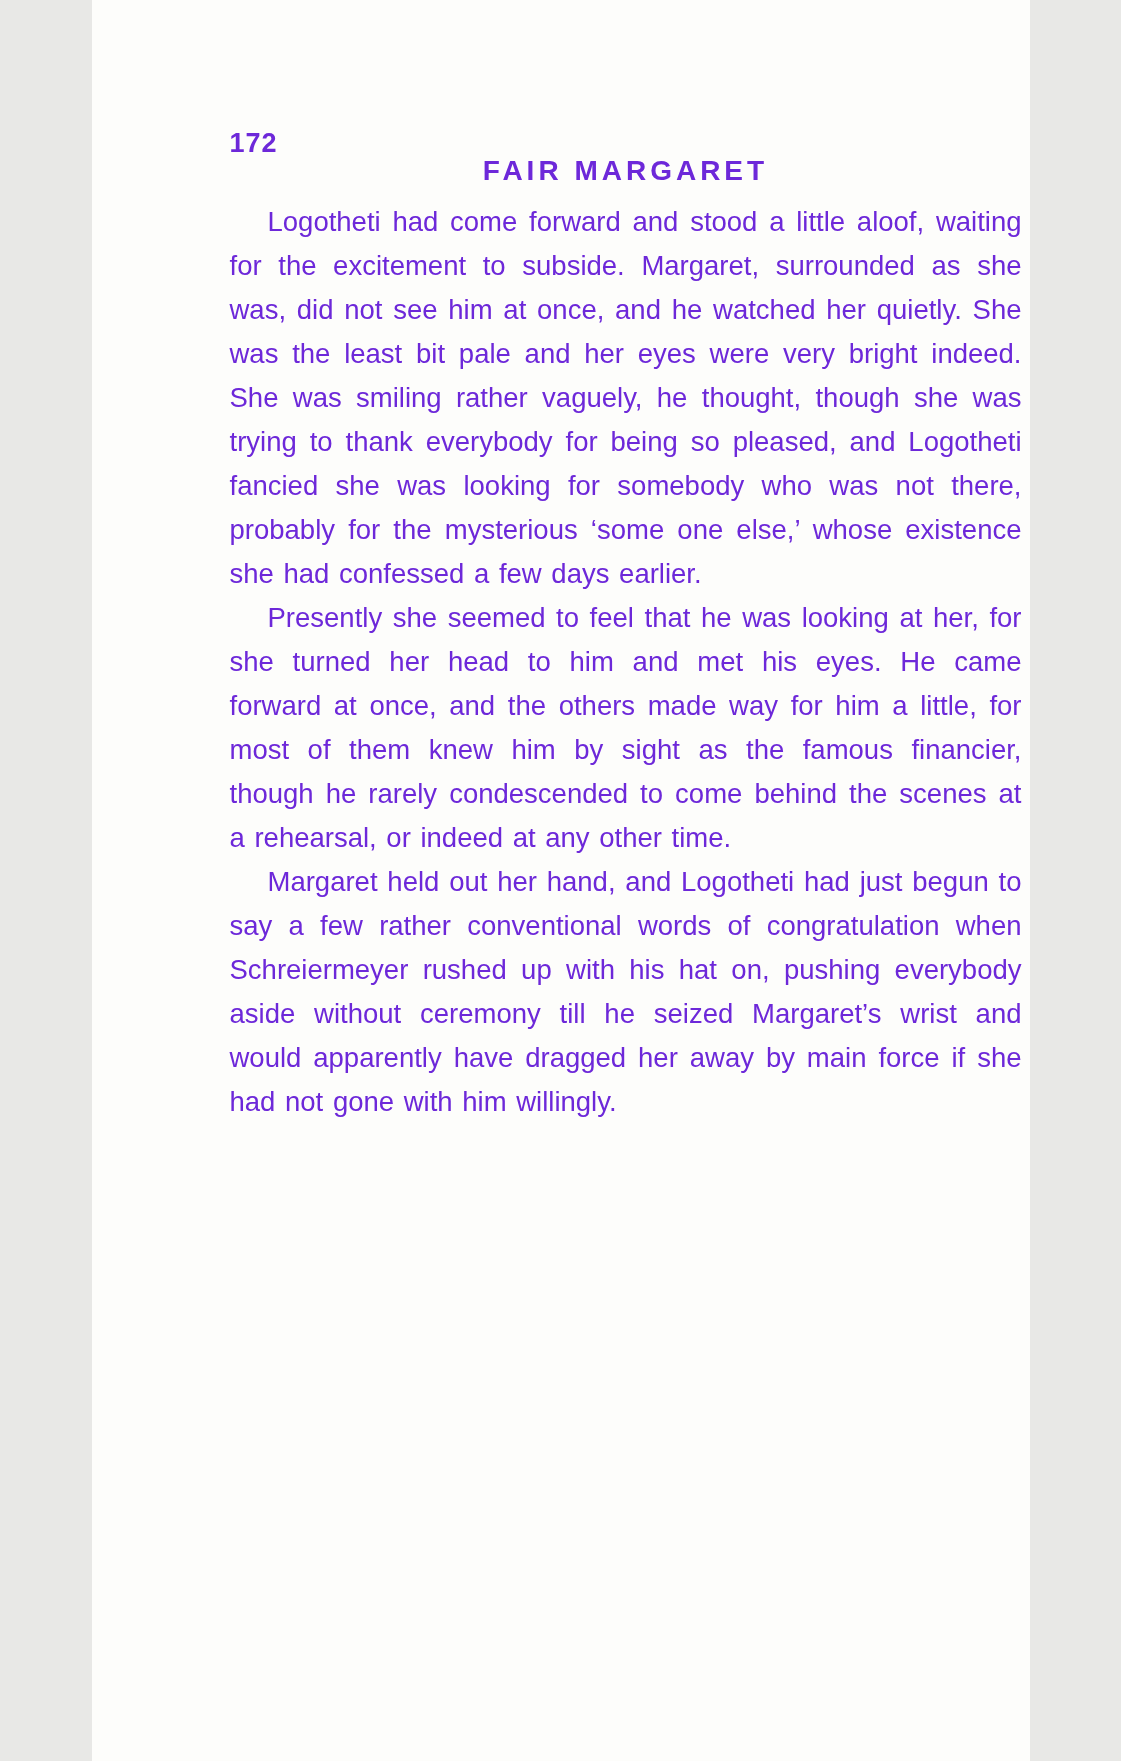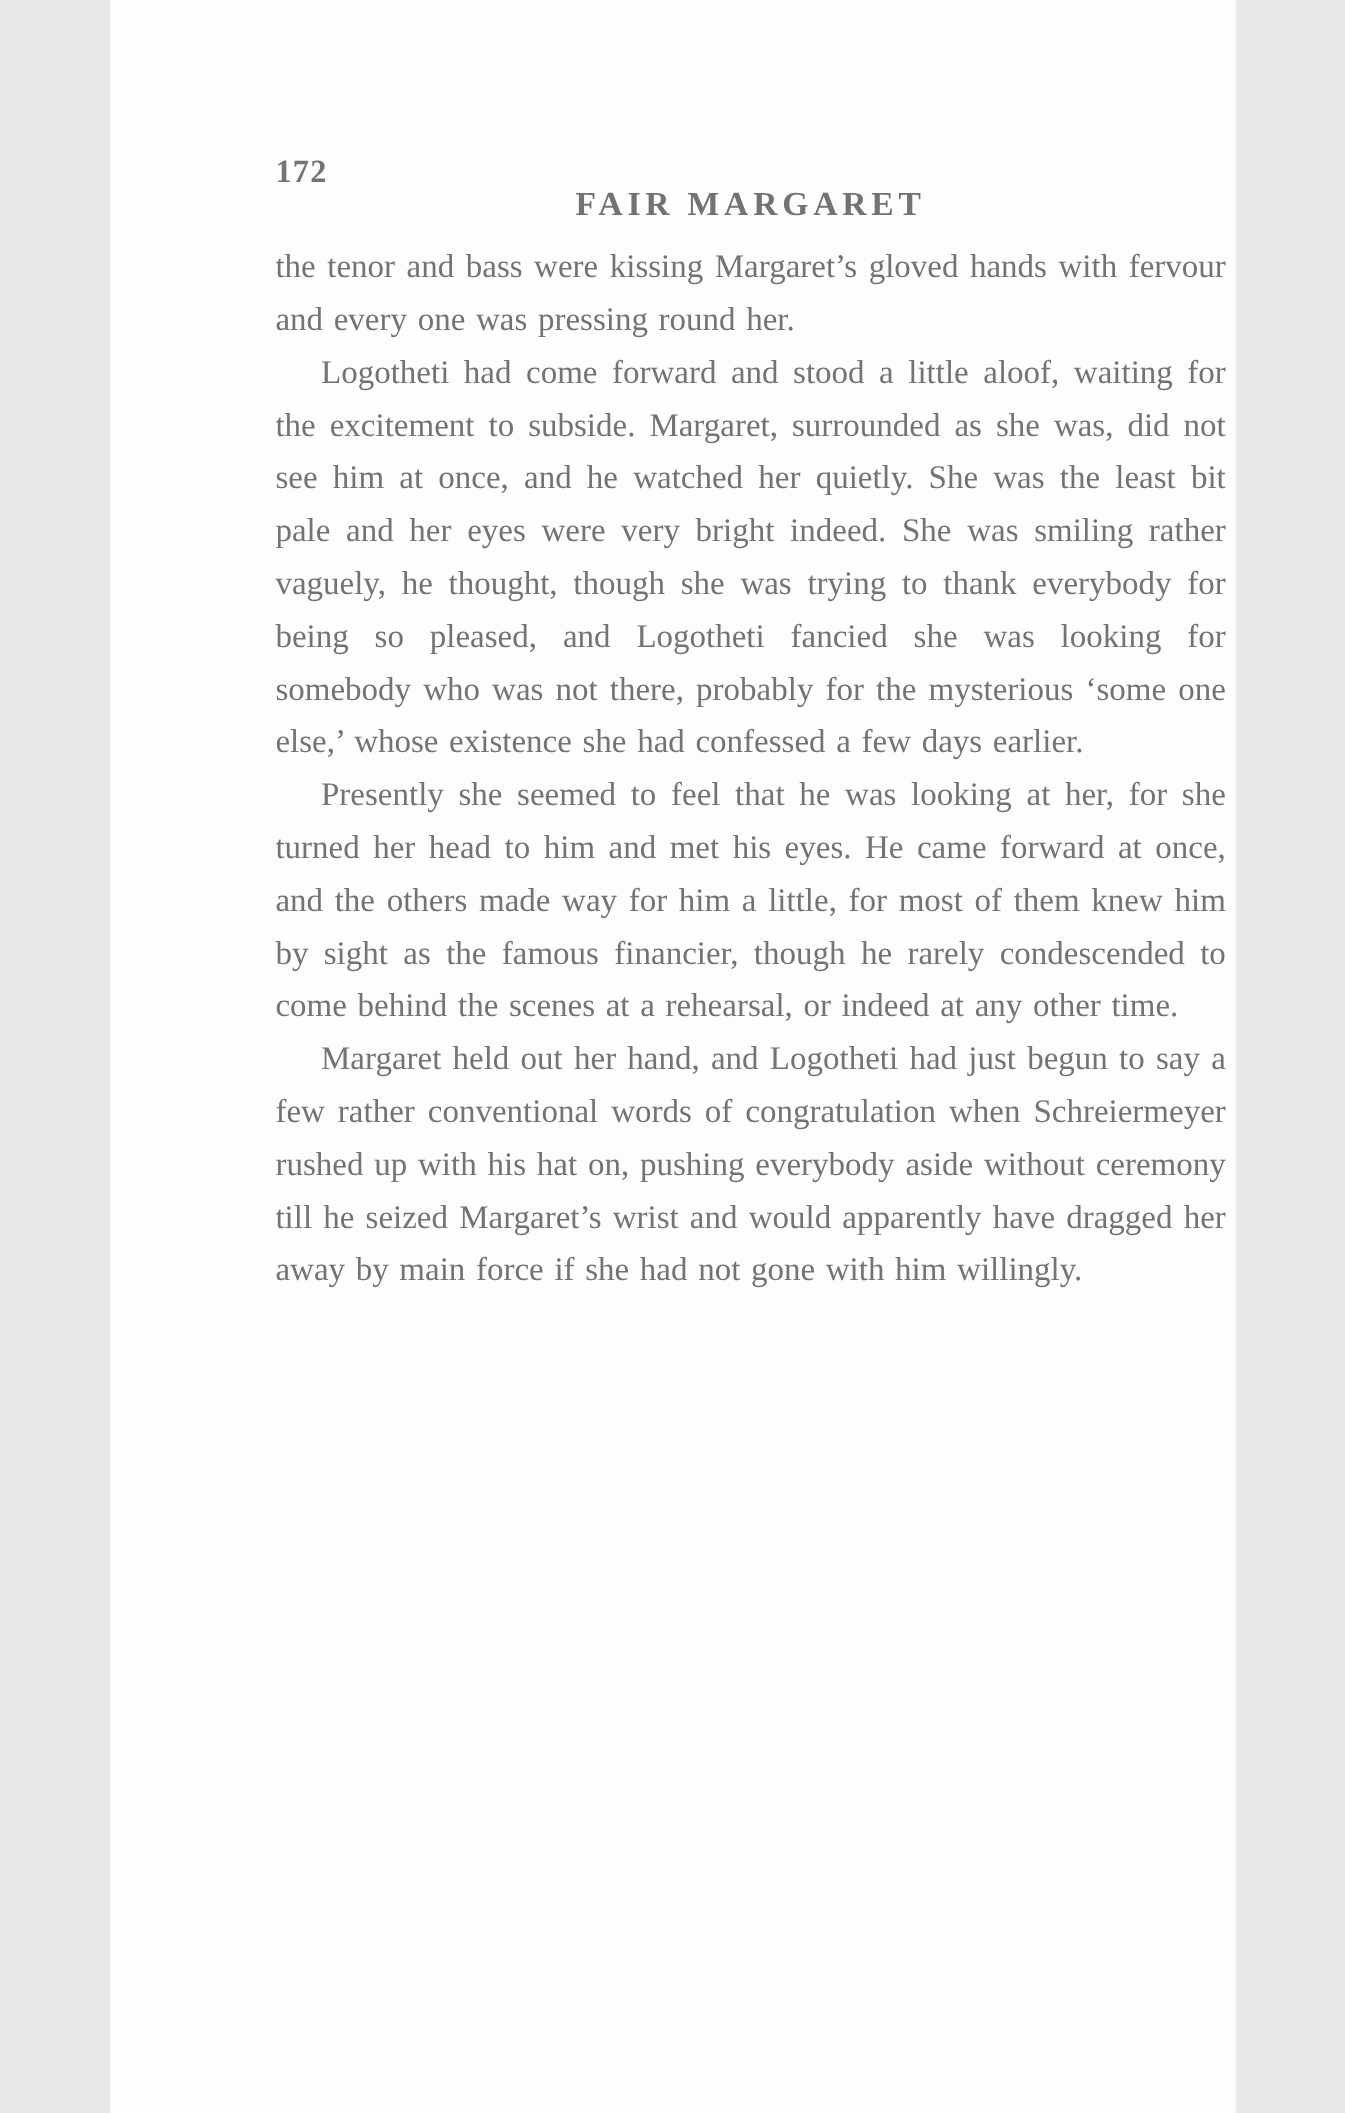--- a/index.html
+++ b/index.html
@@ -14,8 +14,8 @@
     margin: 0 auto;
     background: #fdfdfb;
     overflow: hidden;
-    font-family: Liberation Serif, serif;
-    color: #737373;
+    font-family: Liberation Sans, sans-serif;
+    color: #6d28d9;
   }
   .text-block {
     position: absolute;

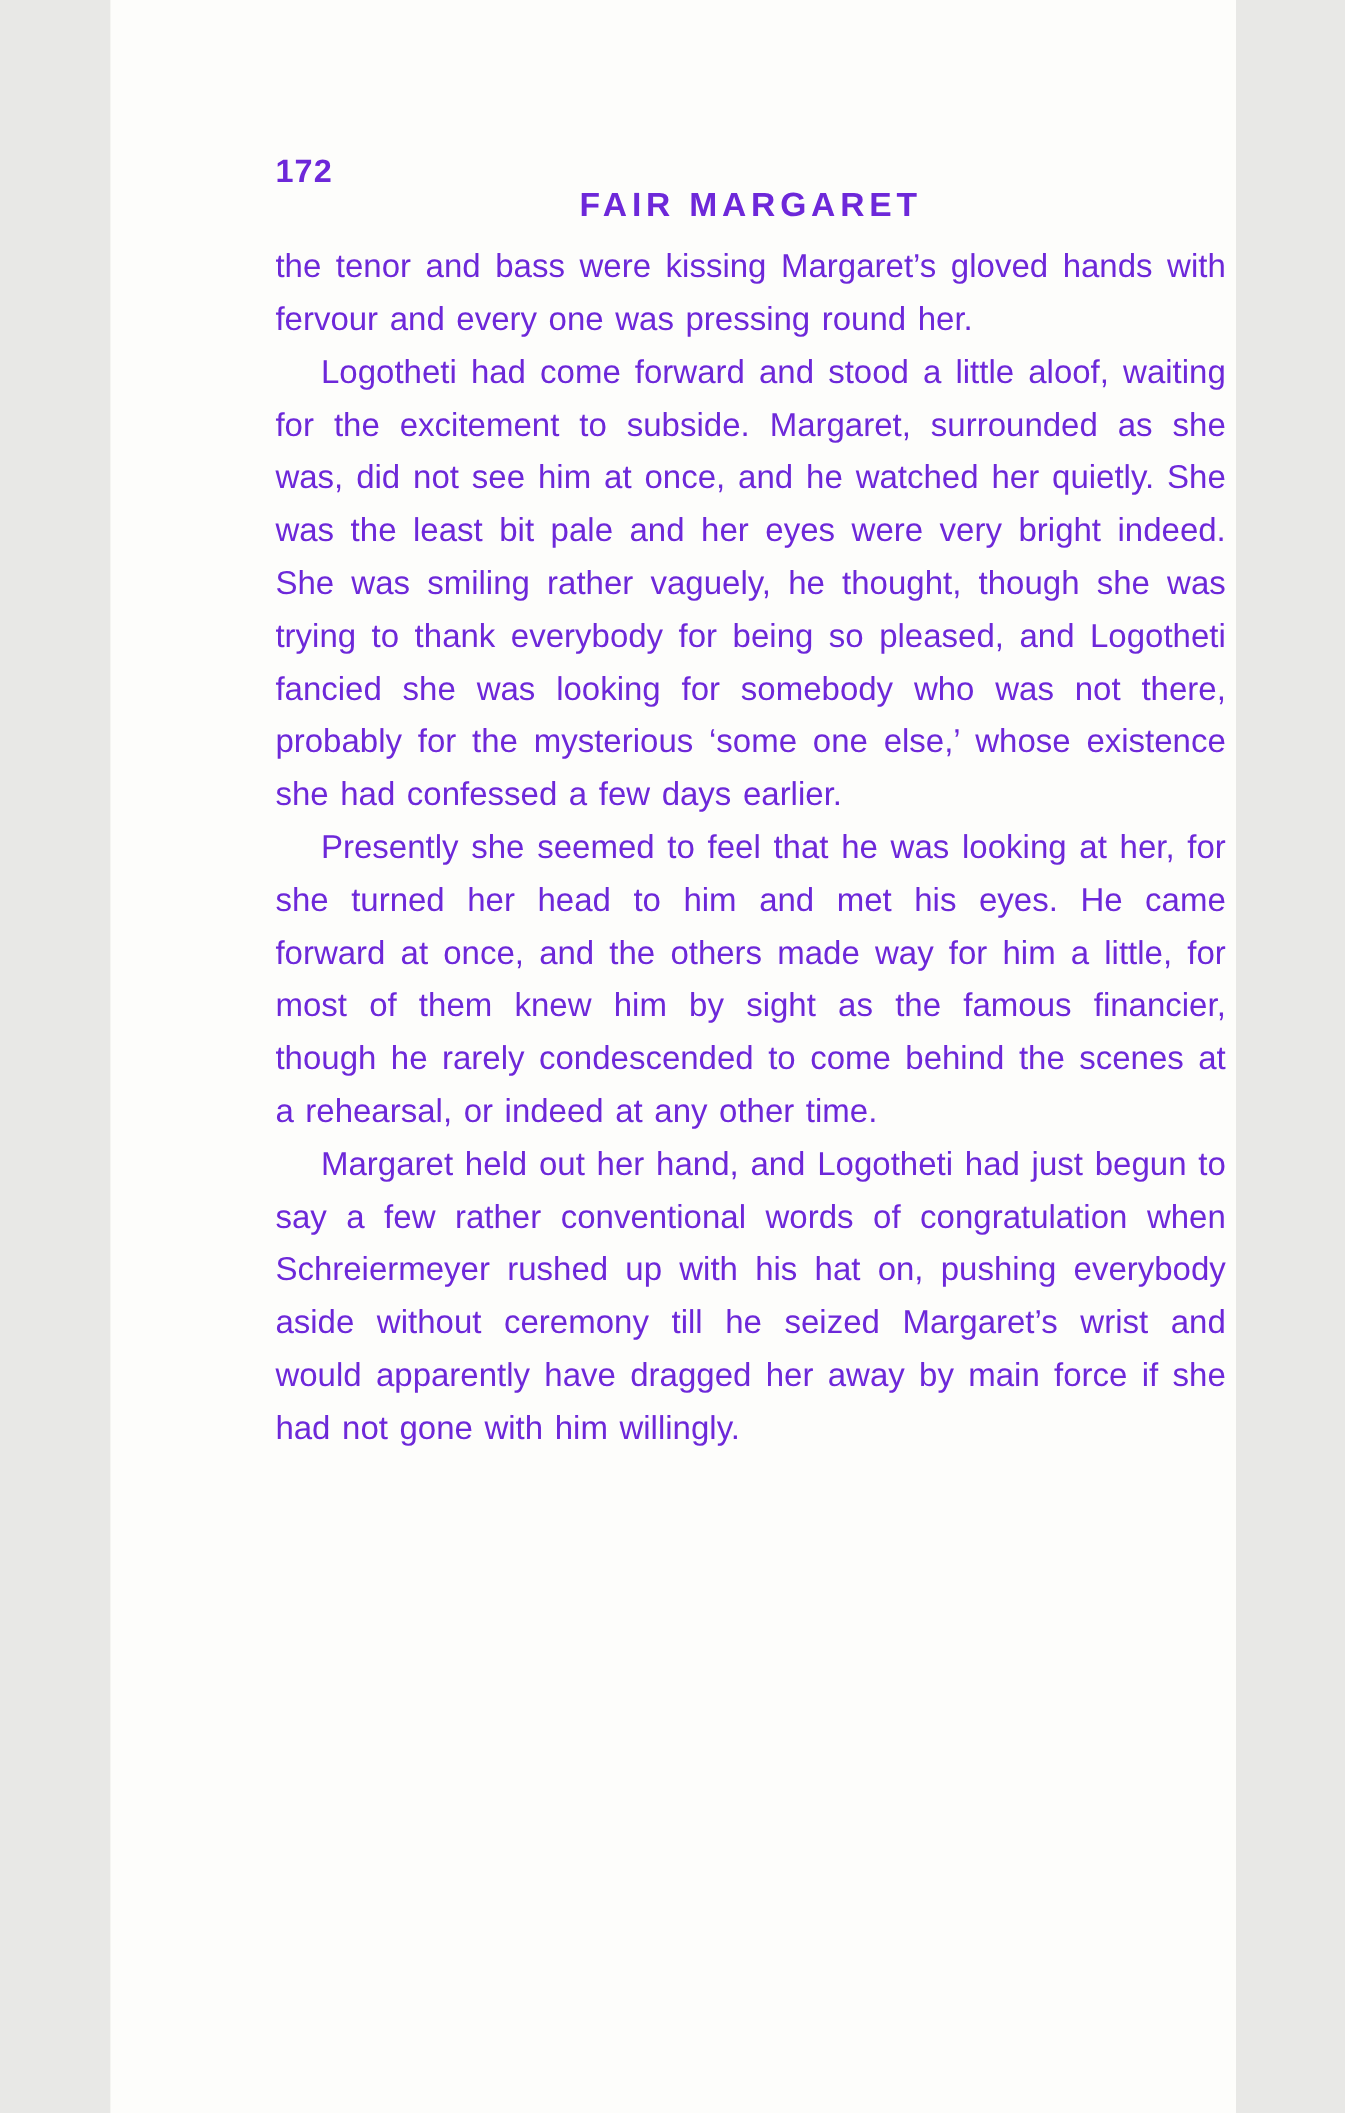--- a/index.html
+++ b/index.html
@@ -72,7 +72,6 @@
     </div>
 
     <div class="body-text">
-      <p class="no-indent">the tenor and bass were kissing Margaret’s gloved hands with fervour and every one was pressing round her.</p>
       <p>Logotheti had come forward and stood a little aloof, waiting for the excitement to subside.  Margaret, surrounded as she was, did not see him at once, and he watched her quietly.  She was the least bit pale and her eyes were very bright indeed.  She was smiling rather vaguely, he thought, though she was trying to thank everybody for being so pleased, and Logotheti fancied she was looking for somebody who was not there, probably for the mysterious ‘some one else,’ whose existence she had confessed a few days earlier.</p>
       <p>Presently she seemed to feel that he was looking at her, for she turned her head to him and met his eyes. He came forward at once, and the others made way for him a little, for most of them knew him by sight as the famous financier, though he rarely condescended to come behind the scenes at a rehearsal, or indeed at any other time.</p>
       <p>Margaret held out her hand, and Logotheti had just begun to say a few rather conventional words of congratulation when Schreiermeyer rushed up with his hat on, pushing everybody aside without ceremony till he seized Margaret’s wrist and would apparently have dragged her away by main force if she had not gone with him willingly.</p>

